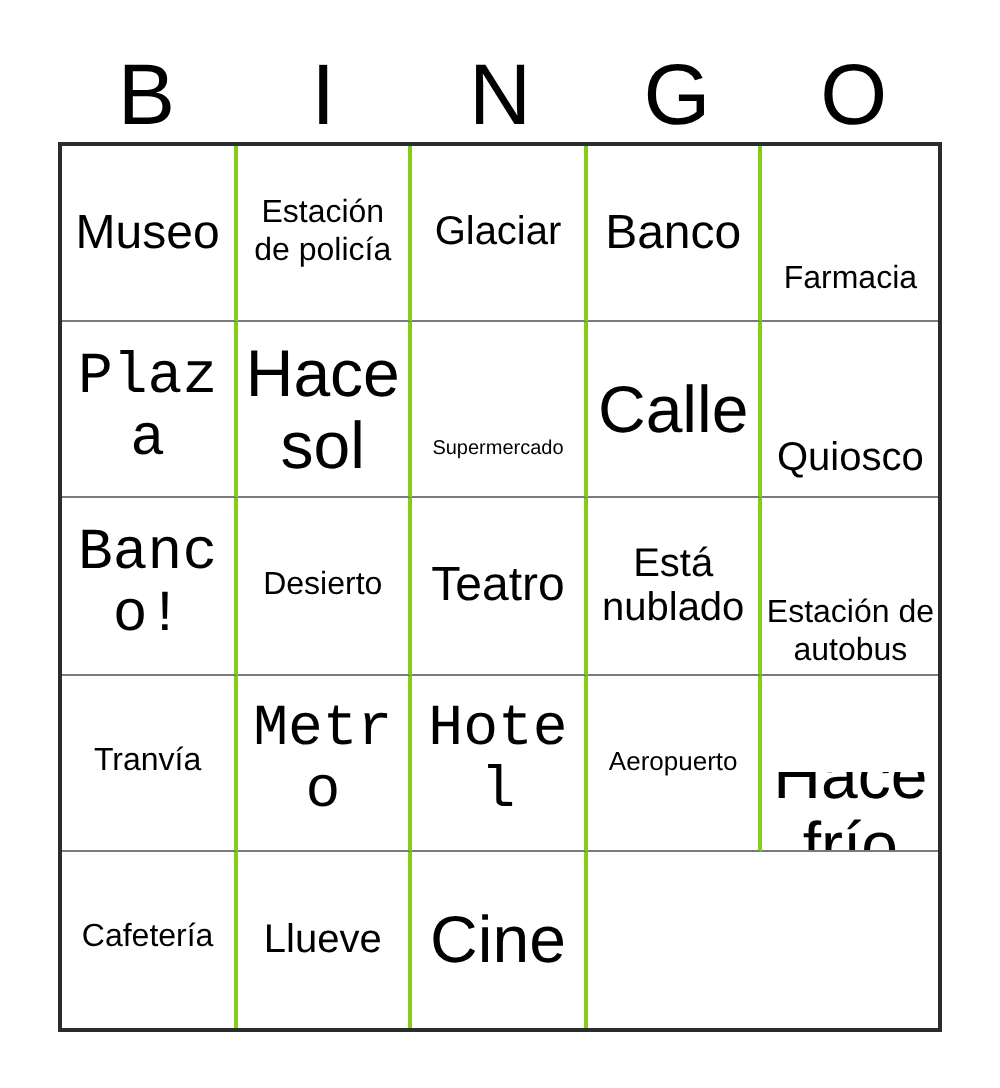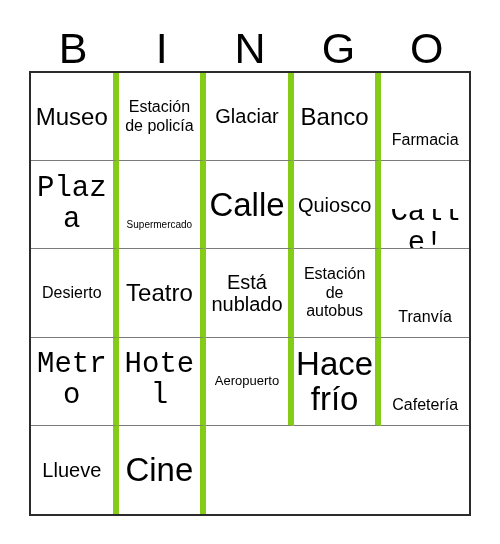--- a/index.html
+++ b/index.html
@@ -56,7 +56,7 @@
   }
   .cell {
     box-sizing: border-box;
-    border-right: 6px solid #84cc16;
+    border-right: 2px solid #84cc16;
     border-bottom: 1px solid #7a7a7a;
     display: flex;
     align-items: center;

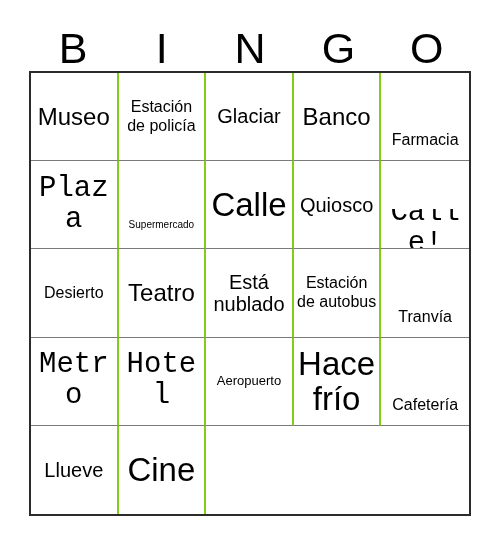--- a/index.html
+++ b/index.html
@@ -116,6 +116,9 @@
       <div class="cell fs-xl">
         <span class="cell-text">Plaza</span>
       </div>
+      <div class="cell fs-xxl">
+        <span class="cell-text">Hace sol</span>
+      </div>
       <div class="cell fs-xxs">
         <span class="cell-text">Supermercado</span>
       </div>

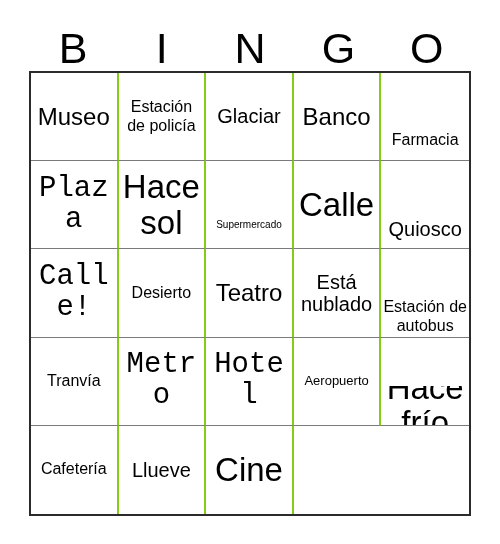--- a/index.html
+++ b/index.html
@@ -129,7 +129,7 @@
         <span class="cell-text">Quiosco</span>
       </div>
       <div class="cell fs-xl">
-        <span class="cell-text">Calle!</span>
+        <span class="cell-text">Banco!</span>
       </div>
       <div class="cell fs-sm">
         <span class="cell-text">Desierto</span>

